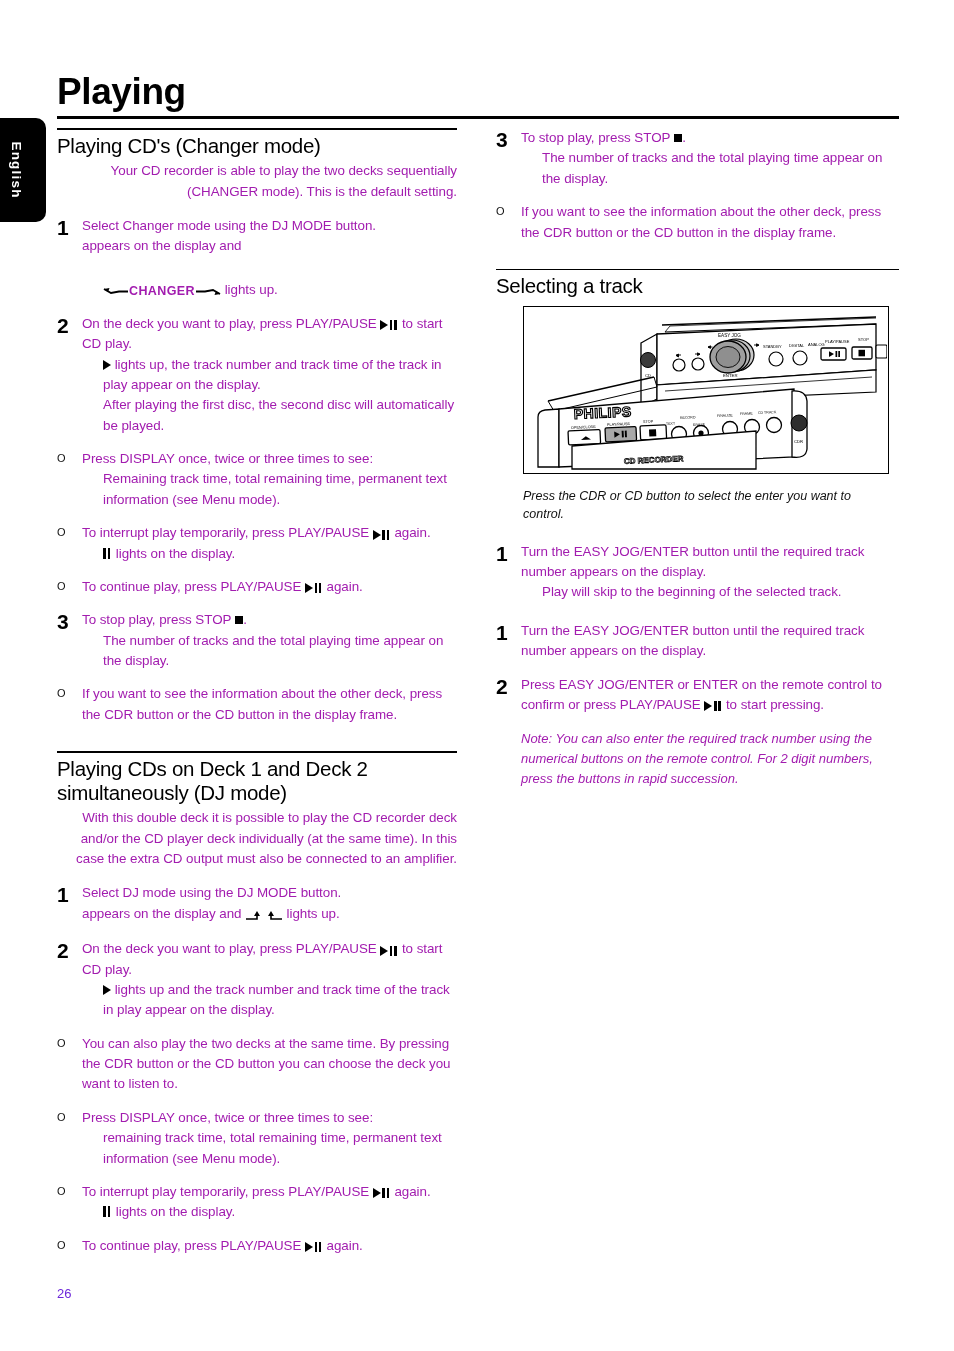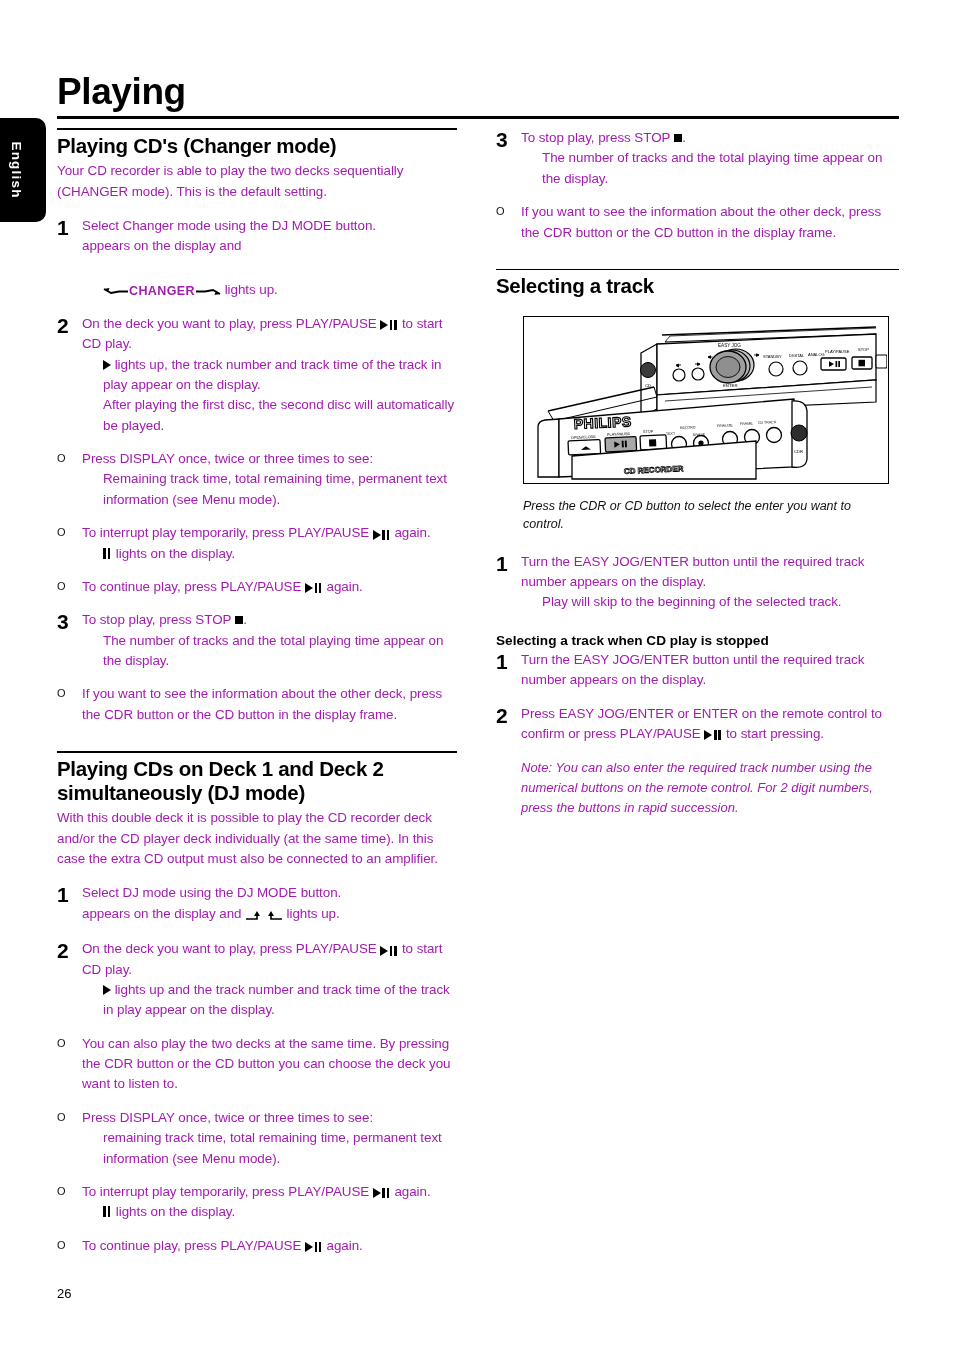--- a/index.html
+++ b/index.html
@@ -81,7 +81,7 @@
   }
   .sec-head {
     font-size: 20.5px;
-    font-weight: bold;
+    font-weight: normal;
     letter-spacing: -0.3px;
     line-height: 1.16;
     margin: 0 0 4px 0;

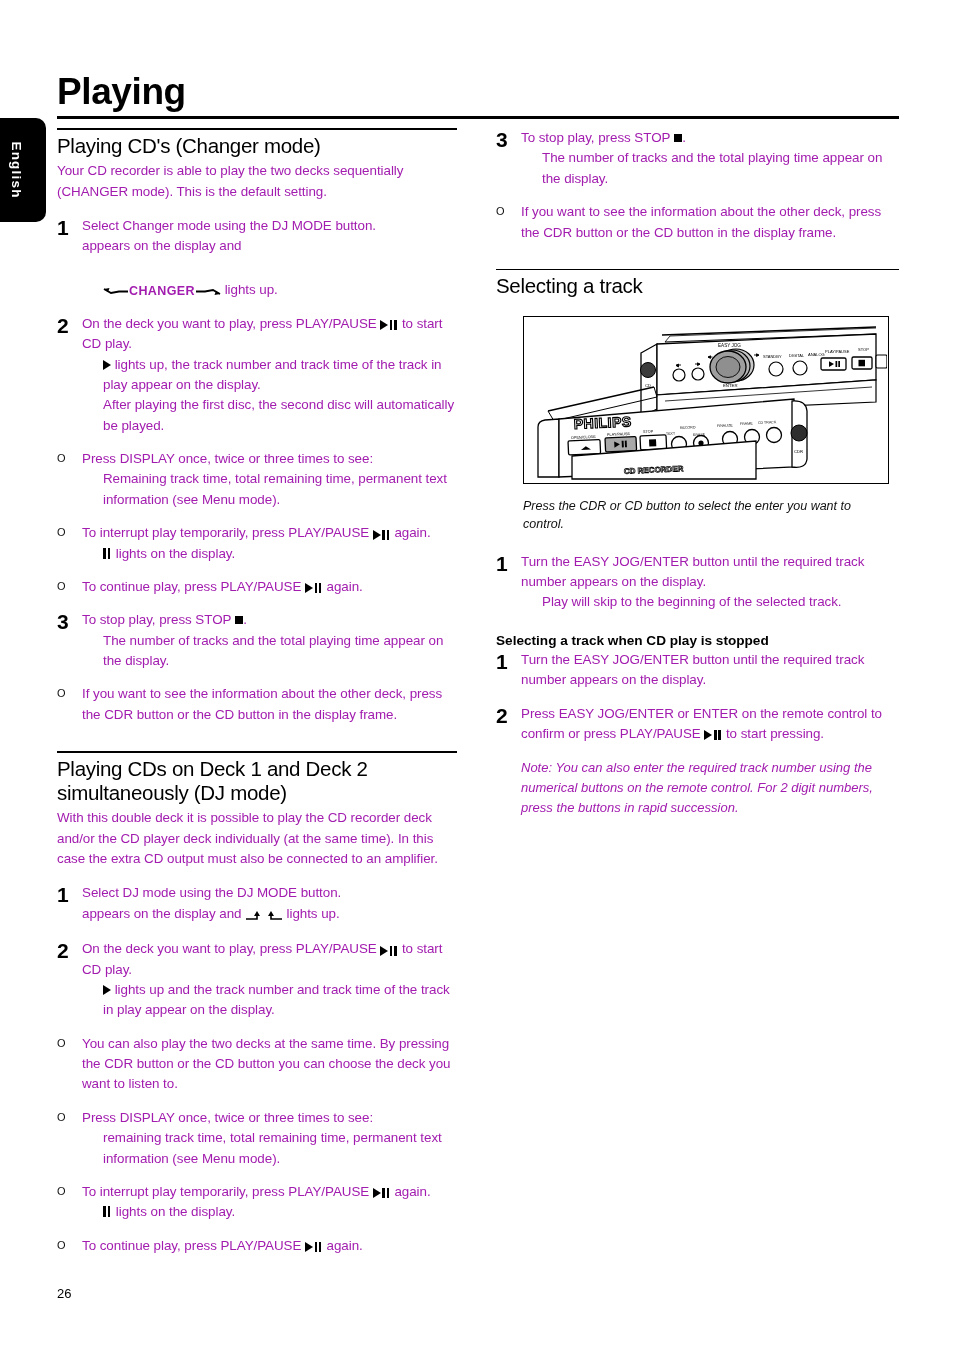--- a/index.html
+++ b/index.html
@@ -96,7 +96,7 @@
     margin: 0;
     color: #a21caf;
   }
-  .intro { margin-bottom: 14px; }
+  .intro { margin-bottom: 14px; text-align: right; }
 
   
   .step {

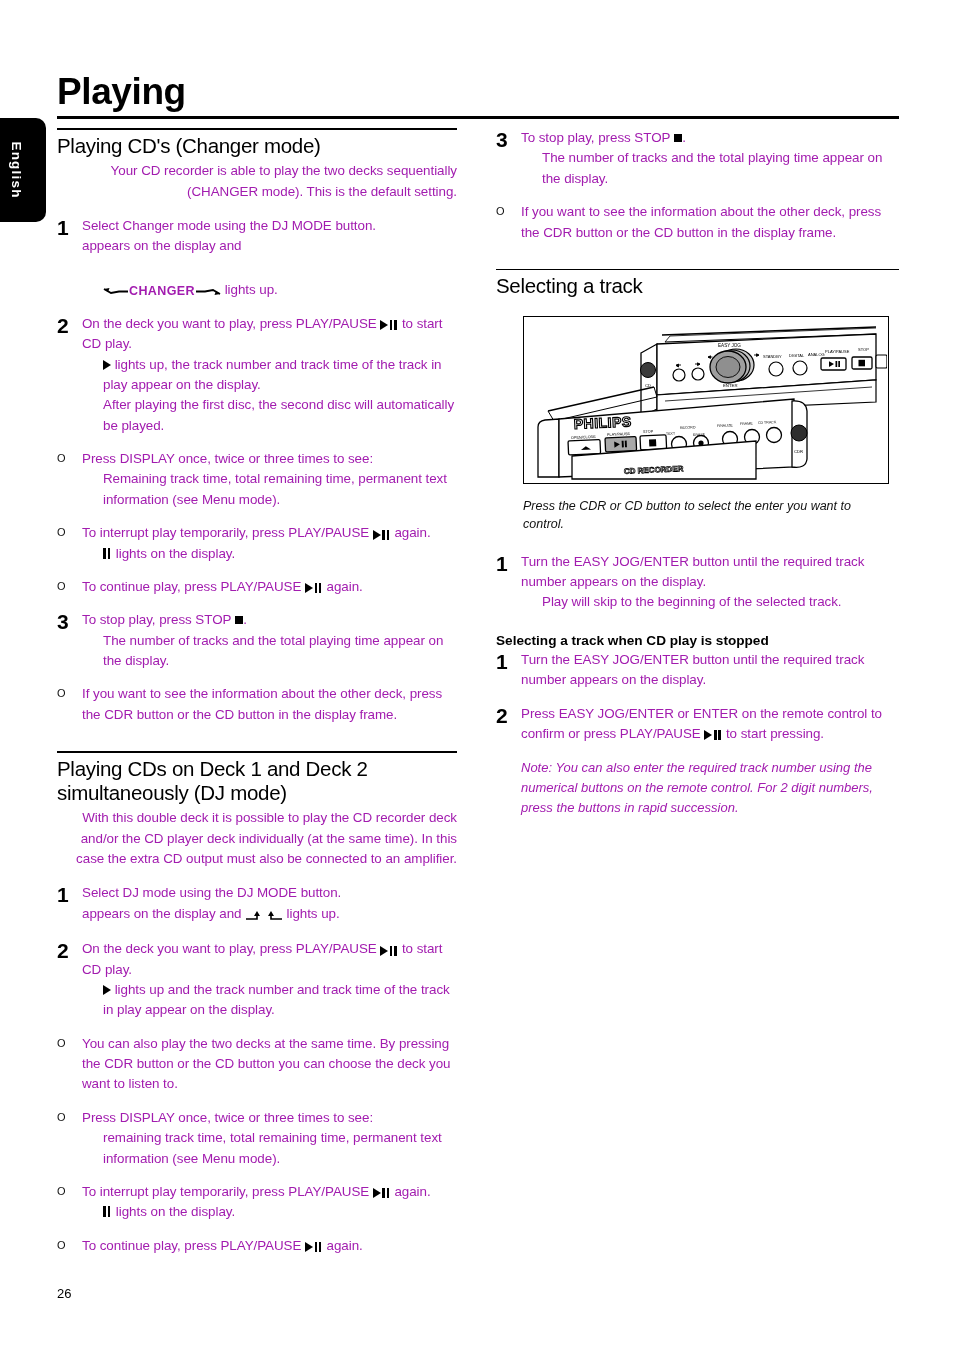--- a/index.html
+++ b/index.html
@@ -86,7 +86,7 @@
     line-height: 1.16;
     margin: 0 0 4px 0;
   }
-  .sec-head.right-head { margin-bottom: 18px; }
+  .sec-head.right-head { margin-bottom: 8px; }
 
   
   .para {

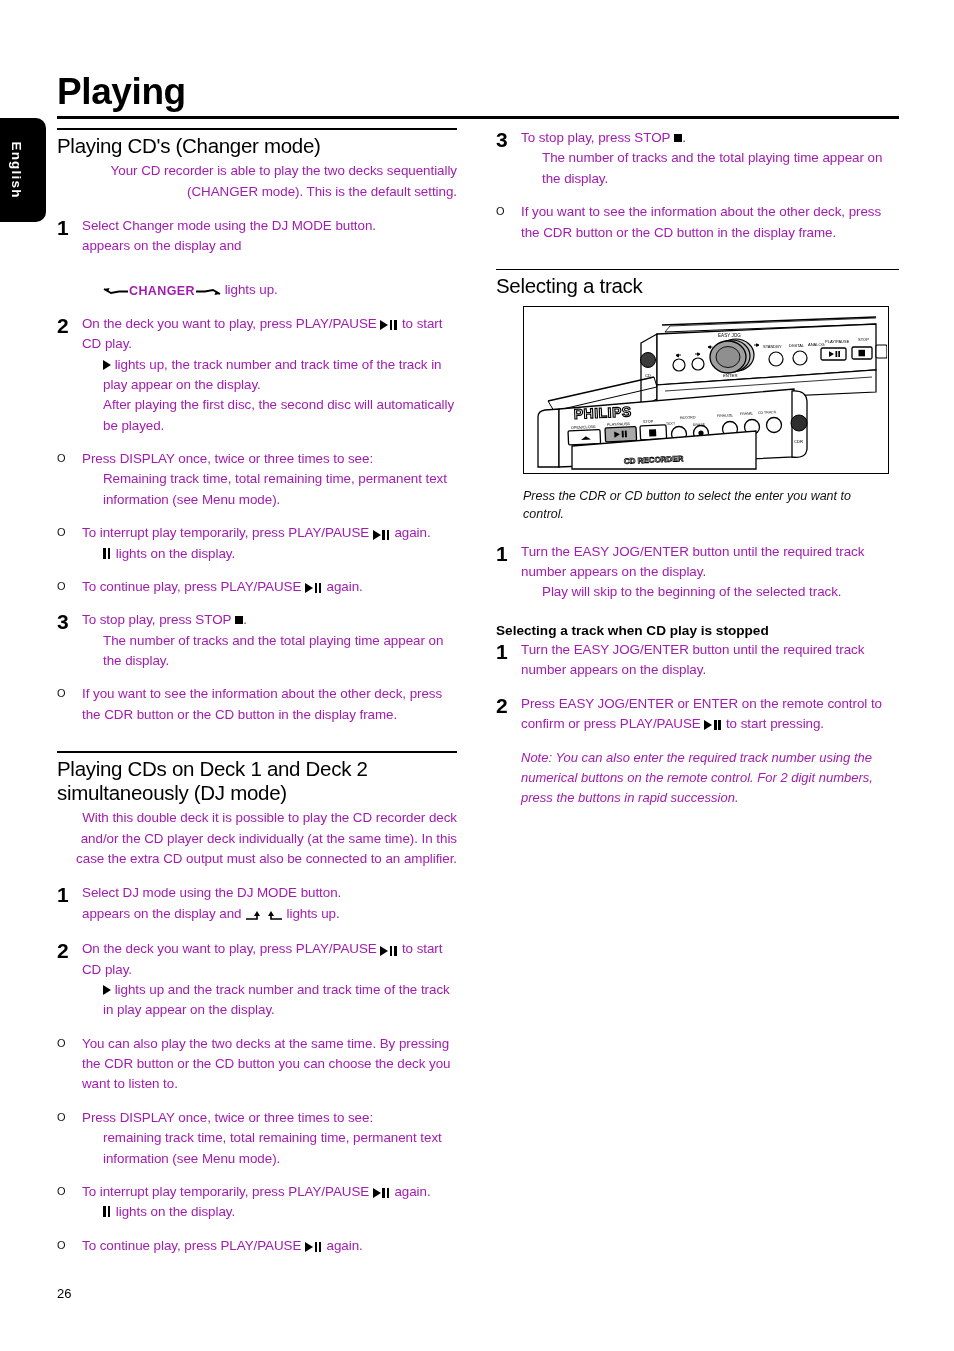--- a/index.html
+++ b/index.html
@@ -568,7 +568,6 @@
 
   <div class="gap-md"></div>
 
-  <h3 class="subhead">Selecting a track when CD play is stopped</h3>
   <div class="step" style="margin-top:0">
     <div class="step-num">1</div>
     <div class="step-body">

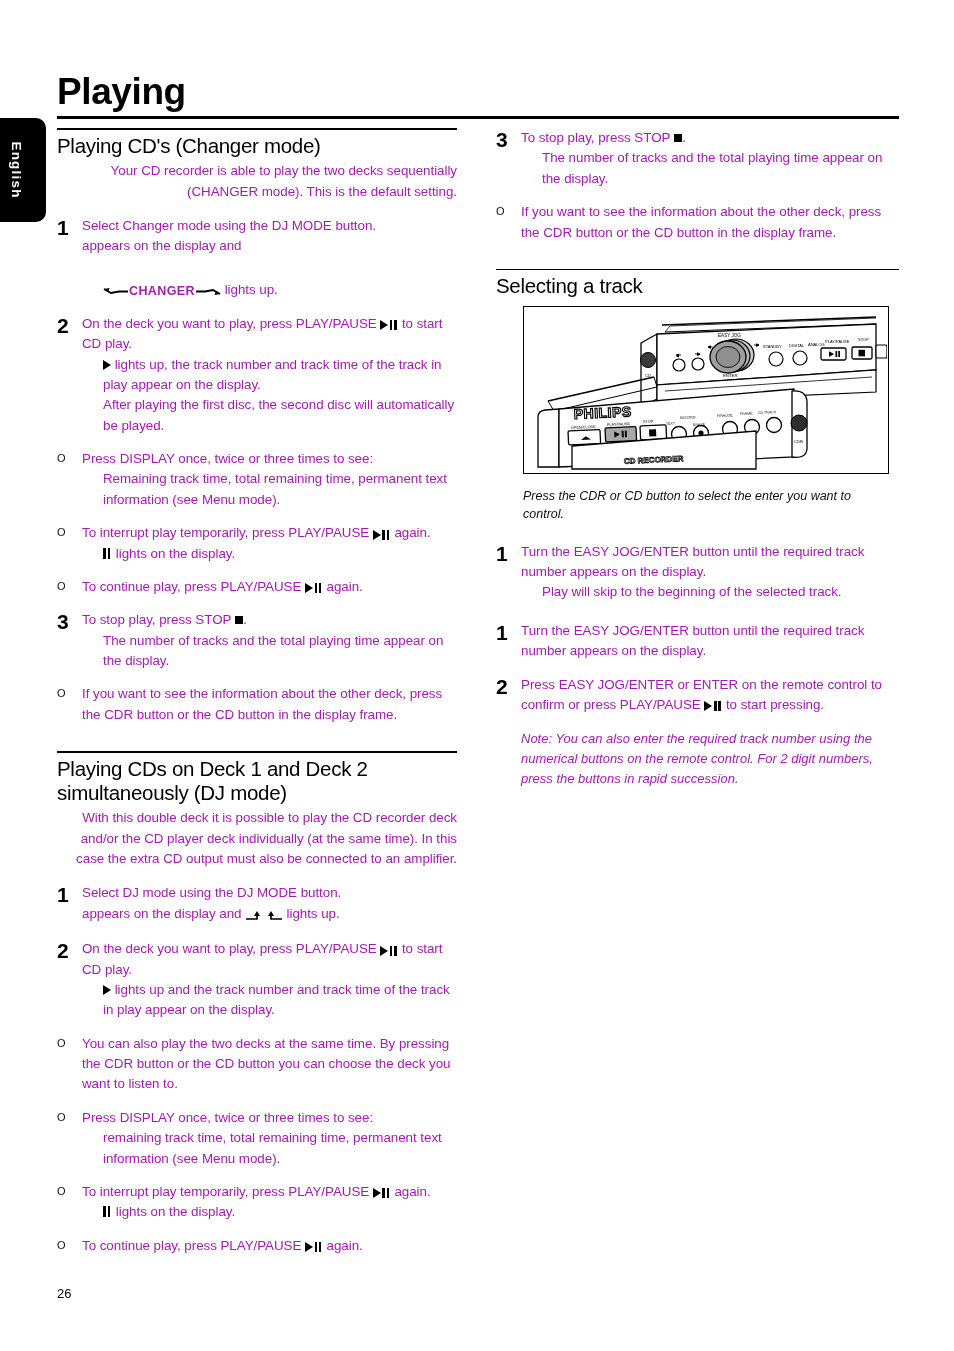--- a/index.html
+++ b/index.html
@@ -242,7 +242,7 @@
     left: 57px;
     top: 1286px;
     font-size: 13px;
-    color: #000000;
+    color: #6d28d9;
   }
 </style>
 </head>

